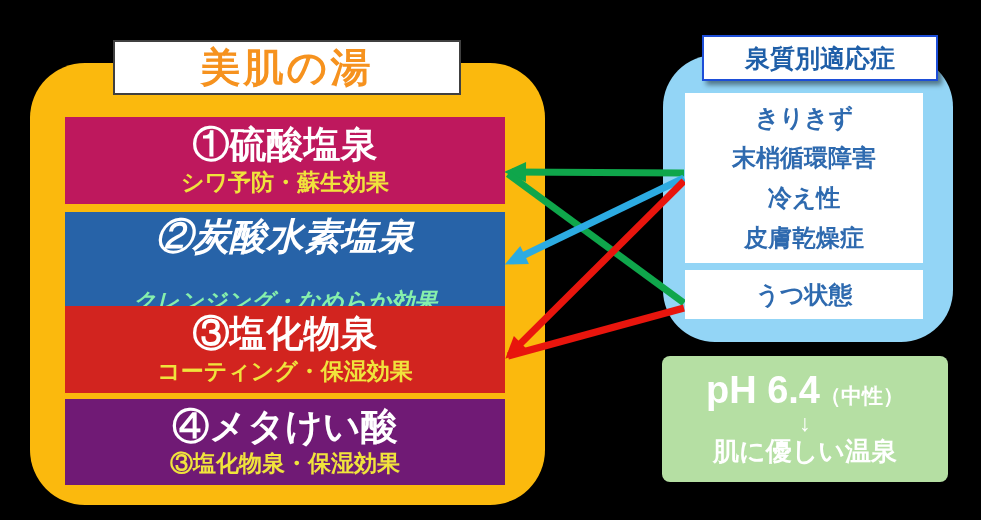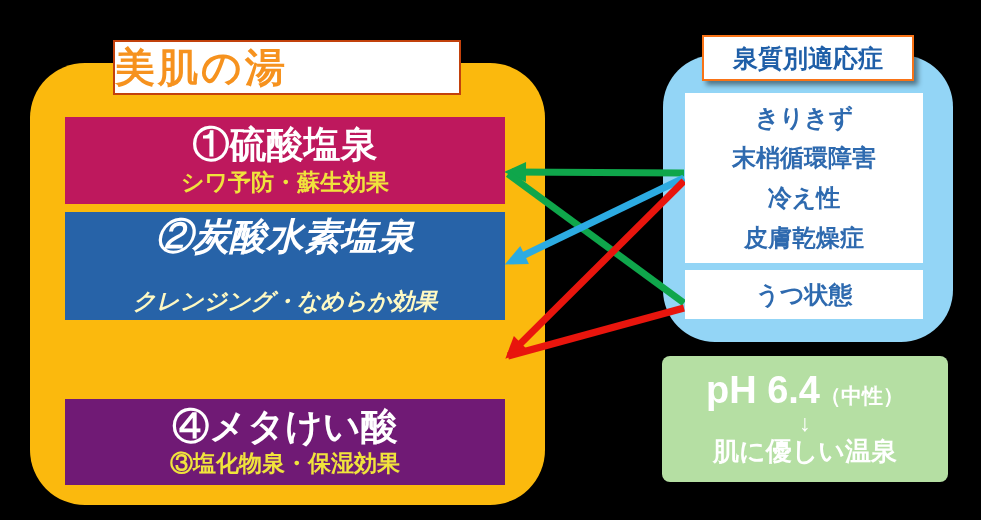--- a/index.html
+++ b/index.html
@@ -12,8 +12,8 @@
   .yellow-container{left:30px;top:63px;width:515px;height:442px;border-radius:55px;}
   .title-box{
     left:113px;top:40px;width:348px;height:55px;background:#fff;
-    border:2px solid #c2410c;box-sizing:border-box;display:flex;
-    align-items:center;z-index:3;
+    border:2px solid #404040;box-sizing:border-box;display:flex;
+    align-items:center;justify-content:center;z-index:3;
   }
   .title-box .t{font-size:40px;font-weight:bold;letter-spacing:3px;}
   .bar{

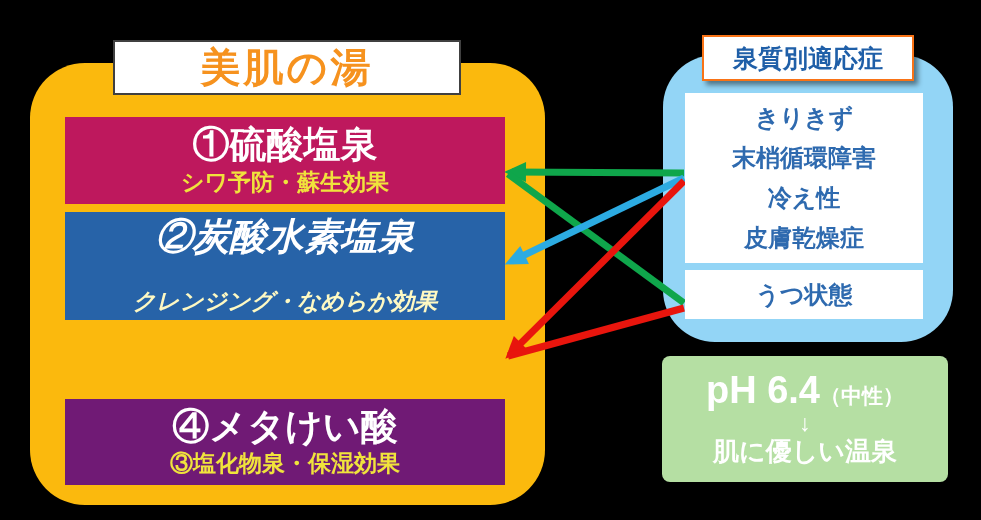--- a/index.html
+++ b/index.html
@@ -25,8 +25,8 @@
   
   .lightblue-container{left:663px;top:55px;width:290px;height:287px;border-radius:52px;}
   .header-box{
-    left:702px;top:35px;width:212px;height:46px;background:#fff;
-    border:2px solid #f97316;box-sizing:border-box;display:flex;
+    left:702px;top:35px;width:236px;height:46px;background:#fff;
+    border:2px solid #1d4ed8;box-sizing:border-box;display:flex;
     align-items:center;justify-content:center;z-index:3;
     box-shadow:4px 4px 5px rgba(0,0,0,0.45);
   }

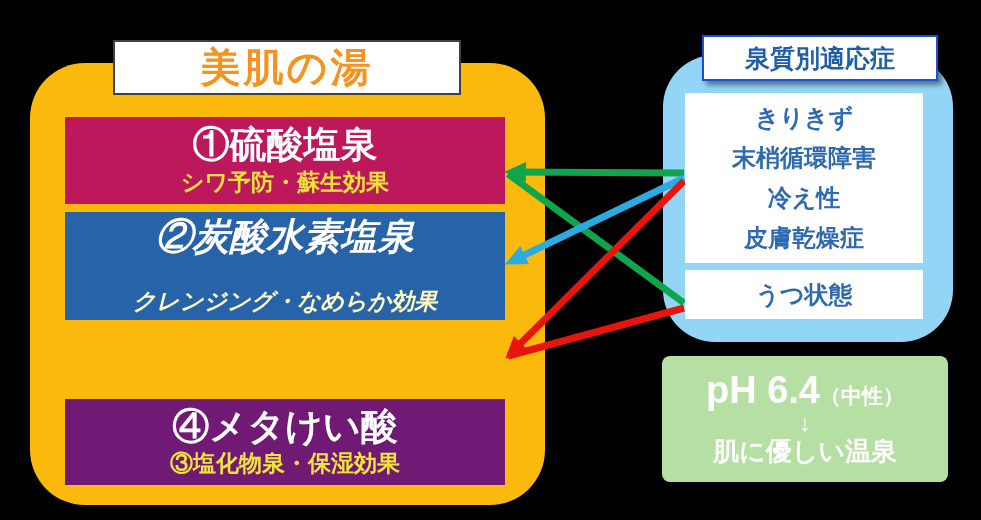--- a/index.html
+++ b/index.html
@@ -69,7 +69,7 @@
   </div>
   <div class="abs bar" style="top: 212px; height: 108px; background-color: rgb(39, 99, 168); font-style: italic;">
     <div class="main">②炭酸水素塩泉</div>
-    <div class="sub" style="color: #fef9c3; margin-top: 29px;">クレンジング・なめらか効果</div>
+    <div class="sub" style="color: #86efac; margin-top: 29px;">クレンジング・なめらか効果</div>
   </div>
   <div class="abs bar" style="top: 399px; height: 86px; background-color: #701a75;">
     <div class="main">④メタけい酸</div>

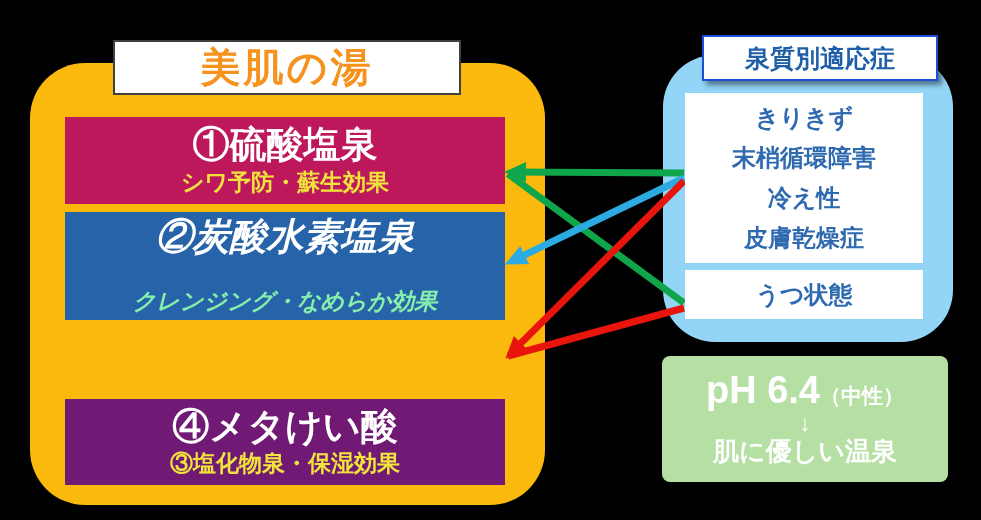--- a/index.html
+++ b/index.html
@@ -71,6 +71,10 @@
     <div class="main">②炭酸水素塩泉</div>
     <div class="sub" style="color: #86efac; margin-top: 29px;">クレンジング・なめらか効果</div>
   </div>
+  <div class="abs bar" style="top: 306px; height: 87px; background-color: rgb(210, 36, 31);">
+    <div class="main">③塩化物泉</div>
+    <div class="sub" style="color: rgb(240, 227, 60);">コーティング・保湿効果</div>
+  </div>
   <div class="abs bar" style="top: 399px; height: 86px; background-color: #701a75;">
     <div class="main">④メタけい酸</div>
     <div class="sub" style="color: rgb(240, 227, 60);">③塩化物泉・保湿効果</div>

